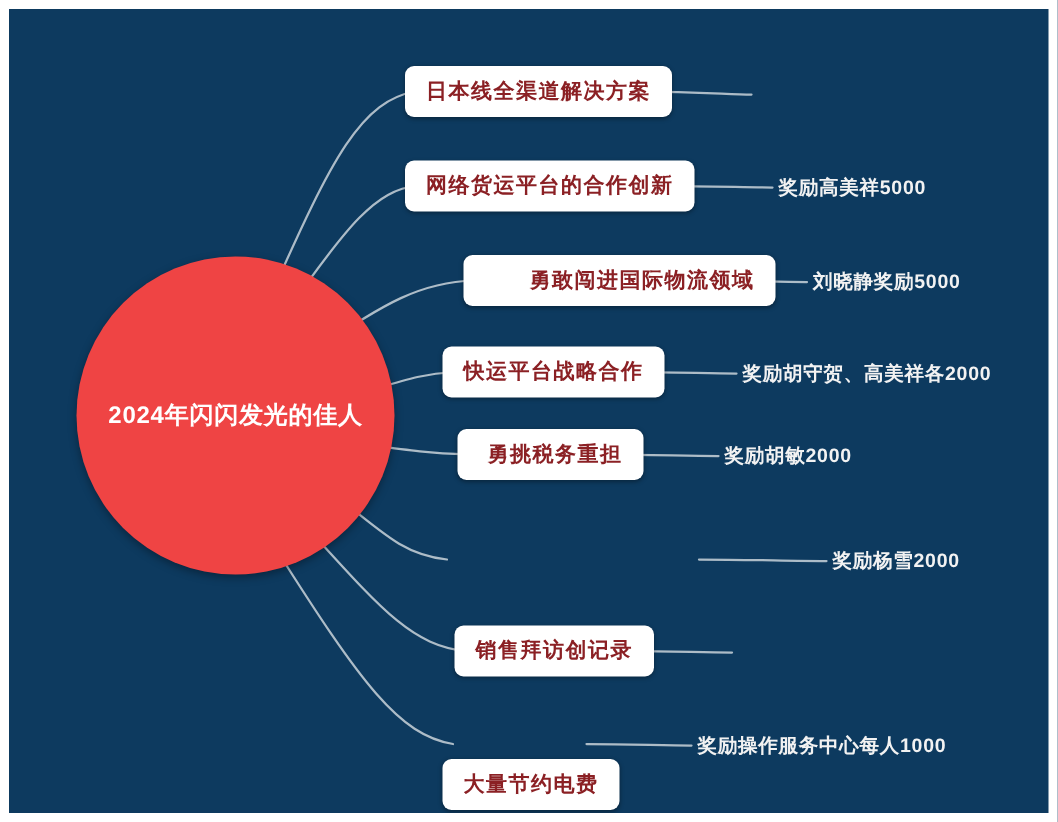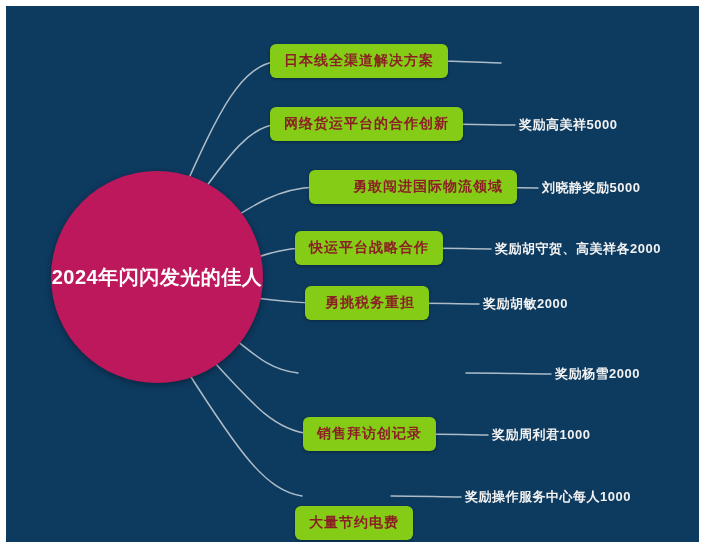--- a/index.html
+++ b/index.html
@@ -27,7 +27,7 @@
   .topic-box{
     position:absolute;
     transform:translateY(-50%);
-    background:#84cc16;
+    background:#ffffff;
     color:#8b2024;
     font-size:14px;font-weight:bold;letter-spacing:1px;
     padding:8px 14px;

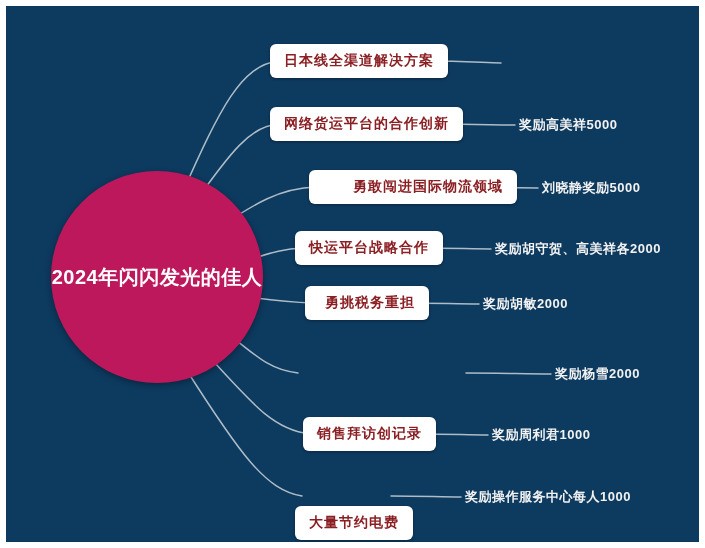--- a/index.html
+++ b/index.html
@@ -16,10 +16,10 @@
   .root-topic{
     position:absolute;left:45px;top:165px;width:212px;height:212px;
     border-radius:50%;
-    background:#be185d;
+    background:#ef4444;
     color:#ffffff;
     display:flex;align-items:center;justify-content:center;
-    font-size:20px;font-weight:bold;letter-spacing:0.5px;
+    font-size:16px;font-weight:bold;letter-spacing:0.5px;
     text-align:center;white-space:nowrap;
     z-index:3;
     box-shadow:0 2px 6px rgba(0,0,0,0.35);

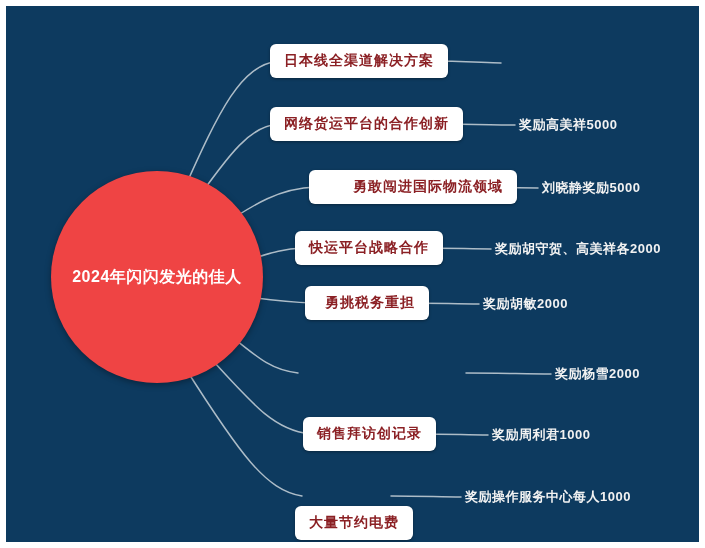--- a/index.html
+++ b/index.html
@@ -92,7 +92,6 @@
   <div class="reward-label" style="left:549px;top:368px;">奖励杨雪2000</div>
 
   <div class="topic-box" style="left:297px;top:428px;">销售拜访创记录</div>
-  <div class="reward-label" style="left:486px;top:429px;">奖励周利君1000</div>
 
   <div class="topic-box" style="left:289px;top:517px;">大量节约电费</div>
   <div class="reward-label" style="left:459px;top:491px;">奖励操作服务中心每人1000</div>

